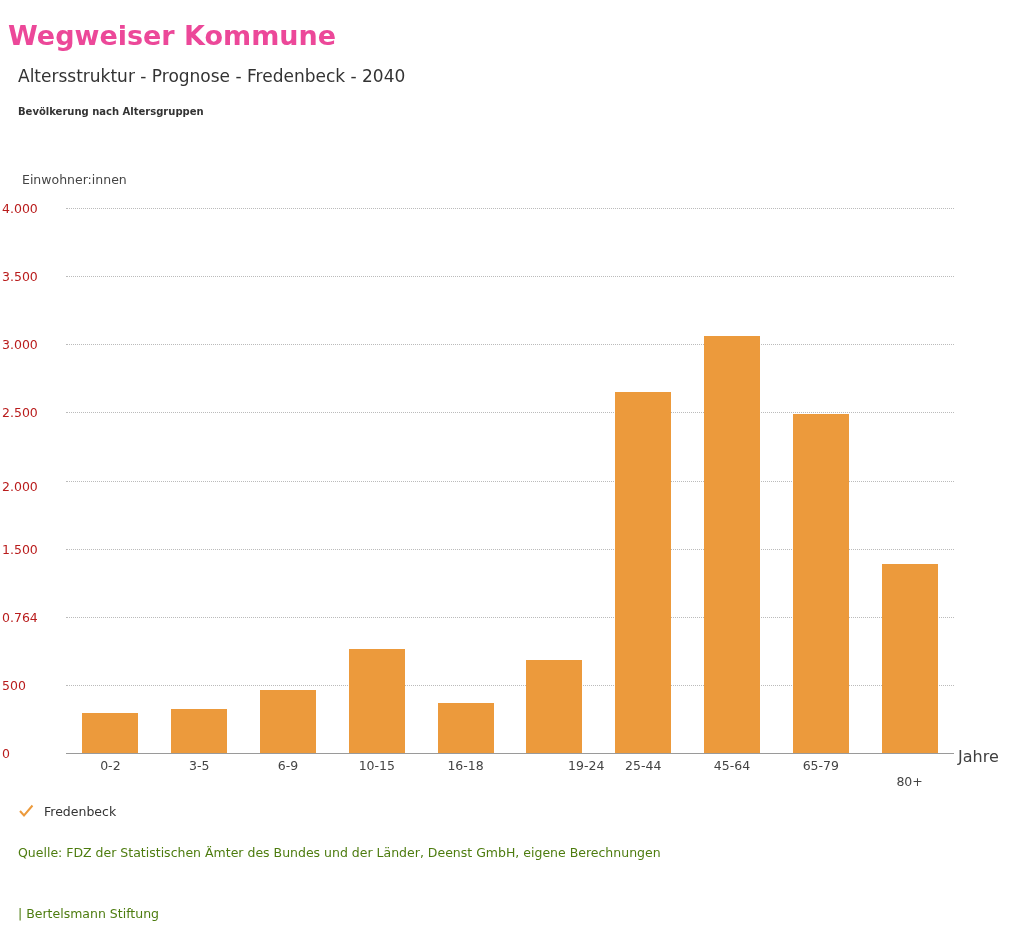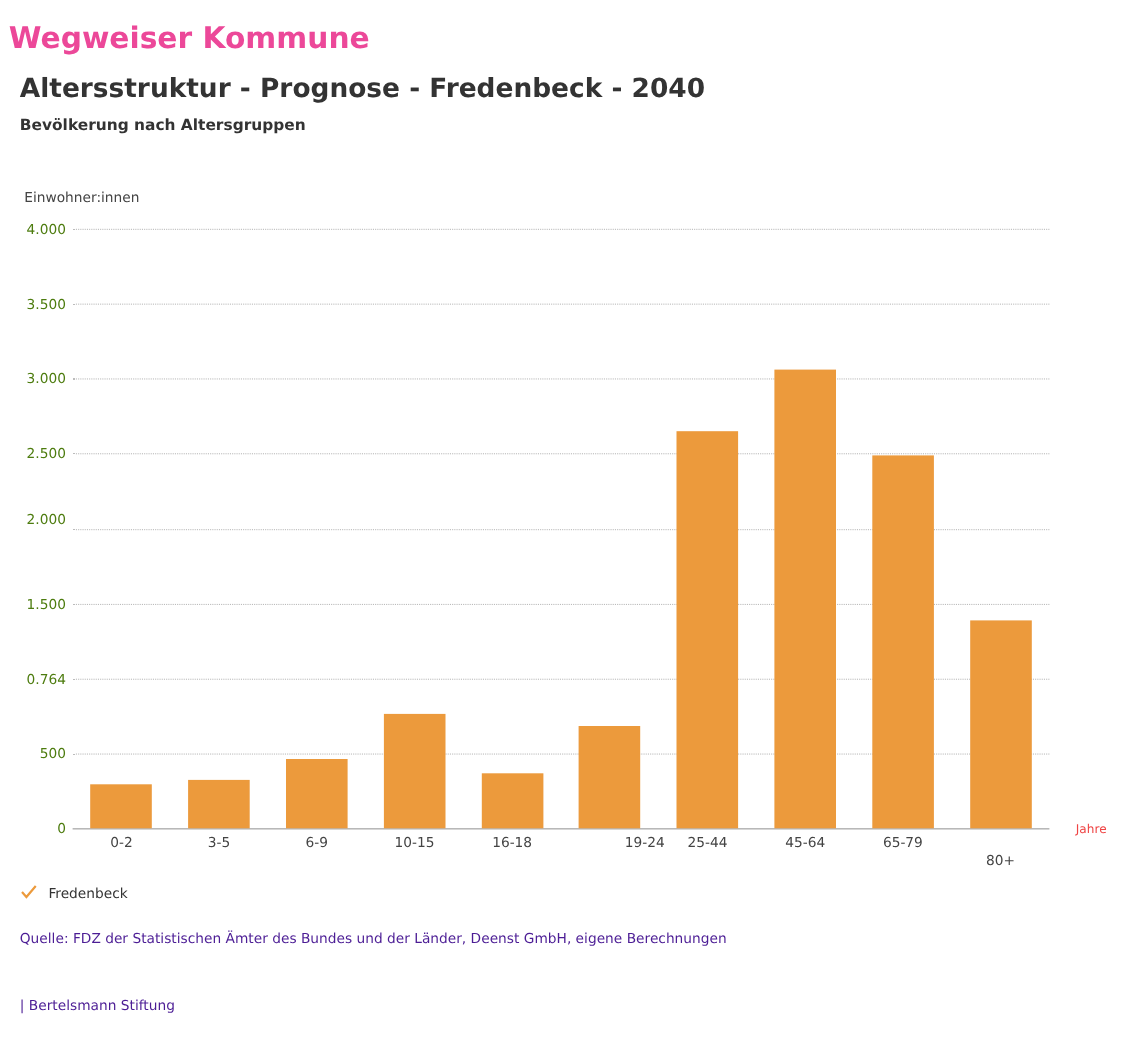--- a/index.html
+++ b/index.html
@@ -35,10 +35,9 @@
     position: absolute;
     left: 18px;
     top: 66px;
-    font-size: 24px;
-    color: #333333;
-    white-space: nowrap;
-    font-weight: bold;
+    font-size: 17px;
+    color: #333333;
+    white-space: nowrap;
   }
   .subsubtitle {
     position: absolute;

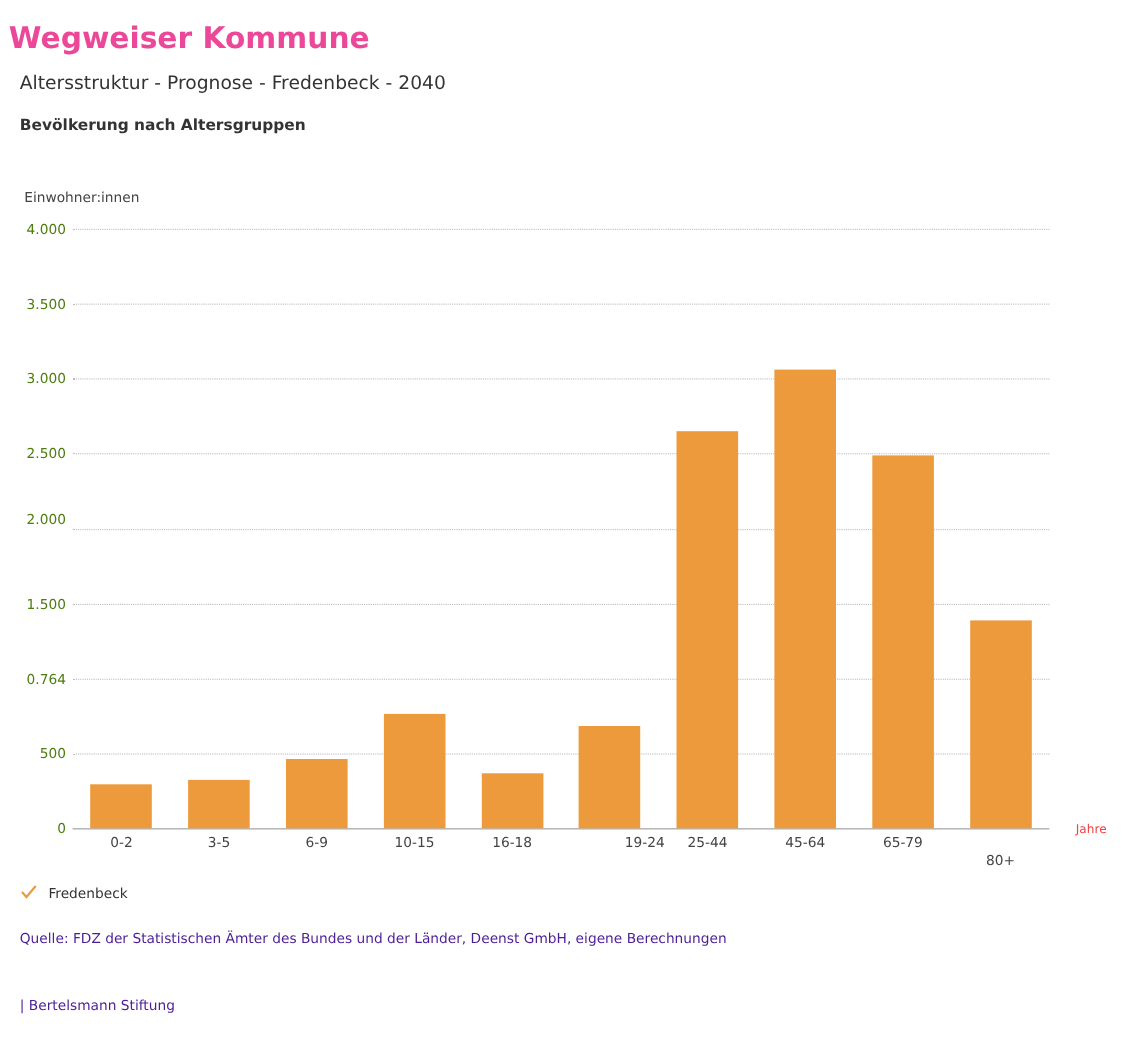--- a/index.html
+++ b/index.html
@@ -43,7 +43,7 @@
     position: absolute;
     left: 18px;
     top: 106px;
-    font-size: 14px;
+    font-size: 10px;
     font-weight: bold;
     color: #333333;
     white-space: nowrap;

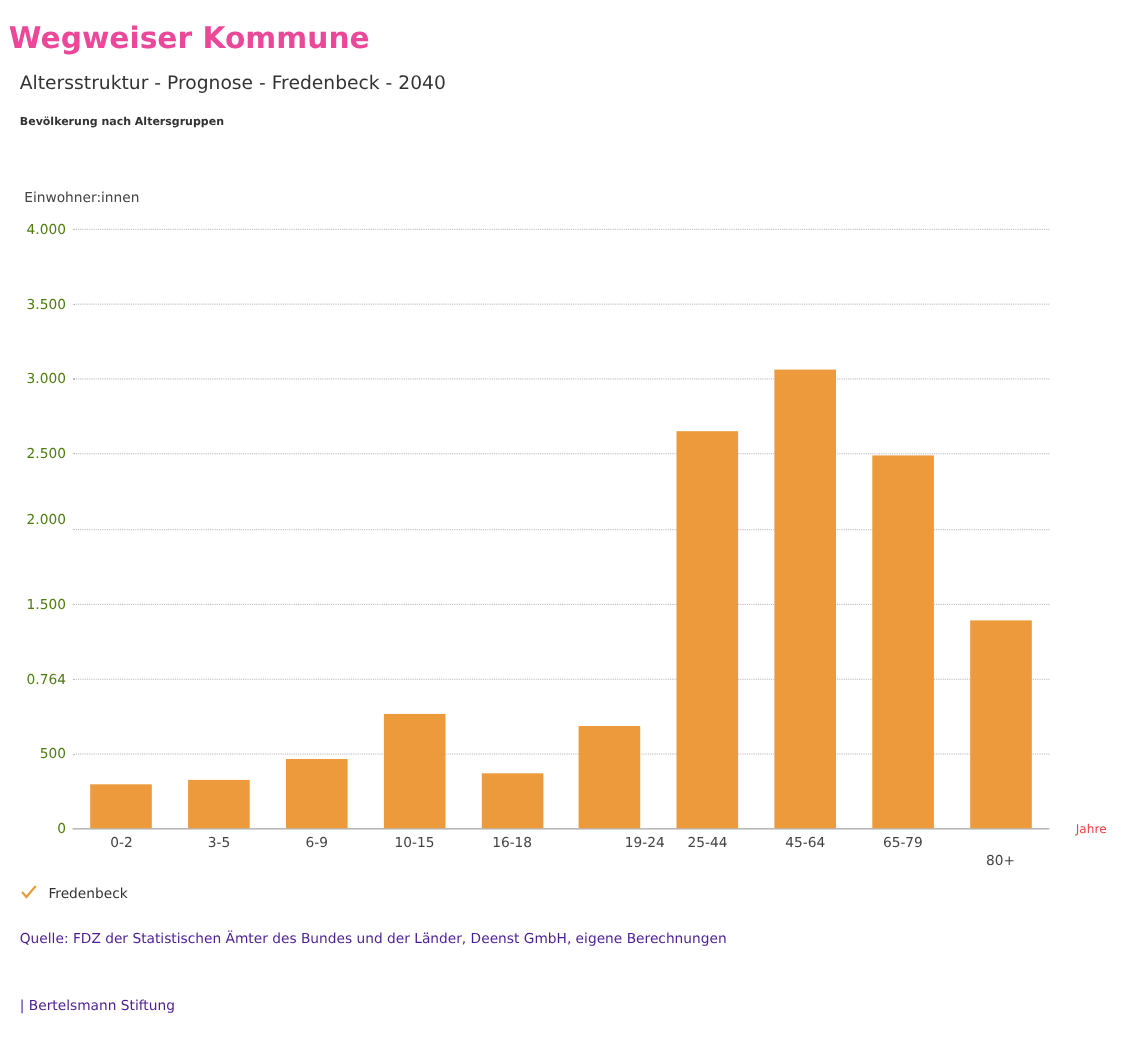--- a/index.html
+++ b/index.html
@@ -77,9 +77,9 @@
     position: absolute;
     right: 0;
     width: 58px;
-    text-align: right;
-    font-size: 12.5px;
-    color: #4d7c0f;
+    text-align: left;
+    font-size: 12.5px;
+    color: #b91c1c;
     transform: translateY(-50%);
     white-space: nowrap;
   }

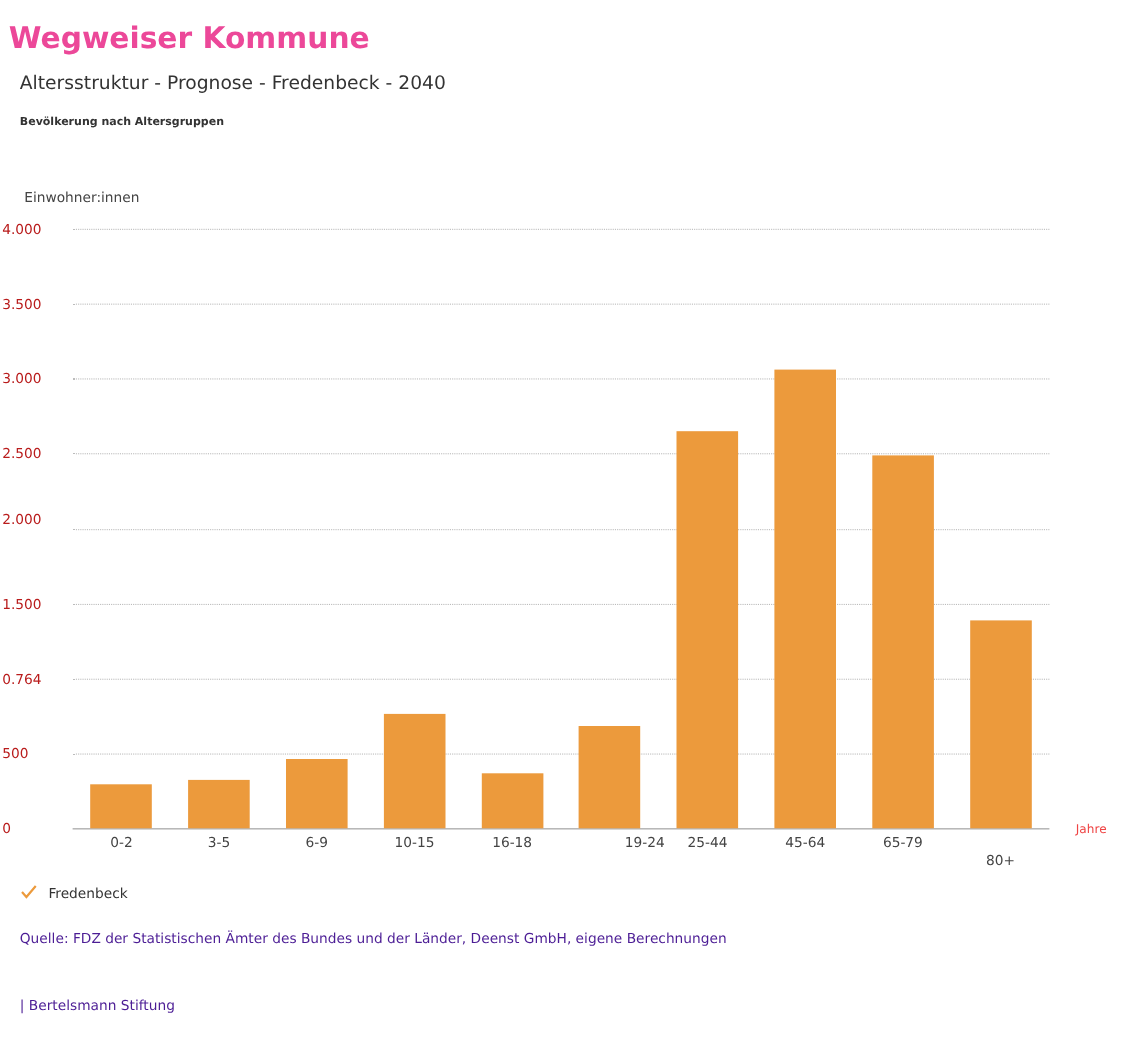--- a/index.html
+++ b/index.html
@@ -158,7 +158,7 @@
       <div class="ytick" style="top: 476.875px;">500</div>
       <div class="ytick" style="top: 408.75px;">0.764</div>
       <div class="ytick" style="top: 340.625px;">1.500</div>
-      <div class="ytick" style="top: 264px;">2.000</div>
+      <div class="ytick" style="top: 278px;">2.000</div>
       <div class="ytick" style="top: 204.375px;">2.500</div>
       <div class="ytick" style="top: 136.25px;">3.000</div>
       <div class="ytick" style="top: 68.125px;">3.500</div>

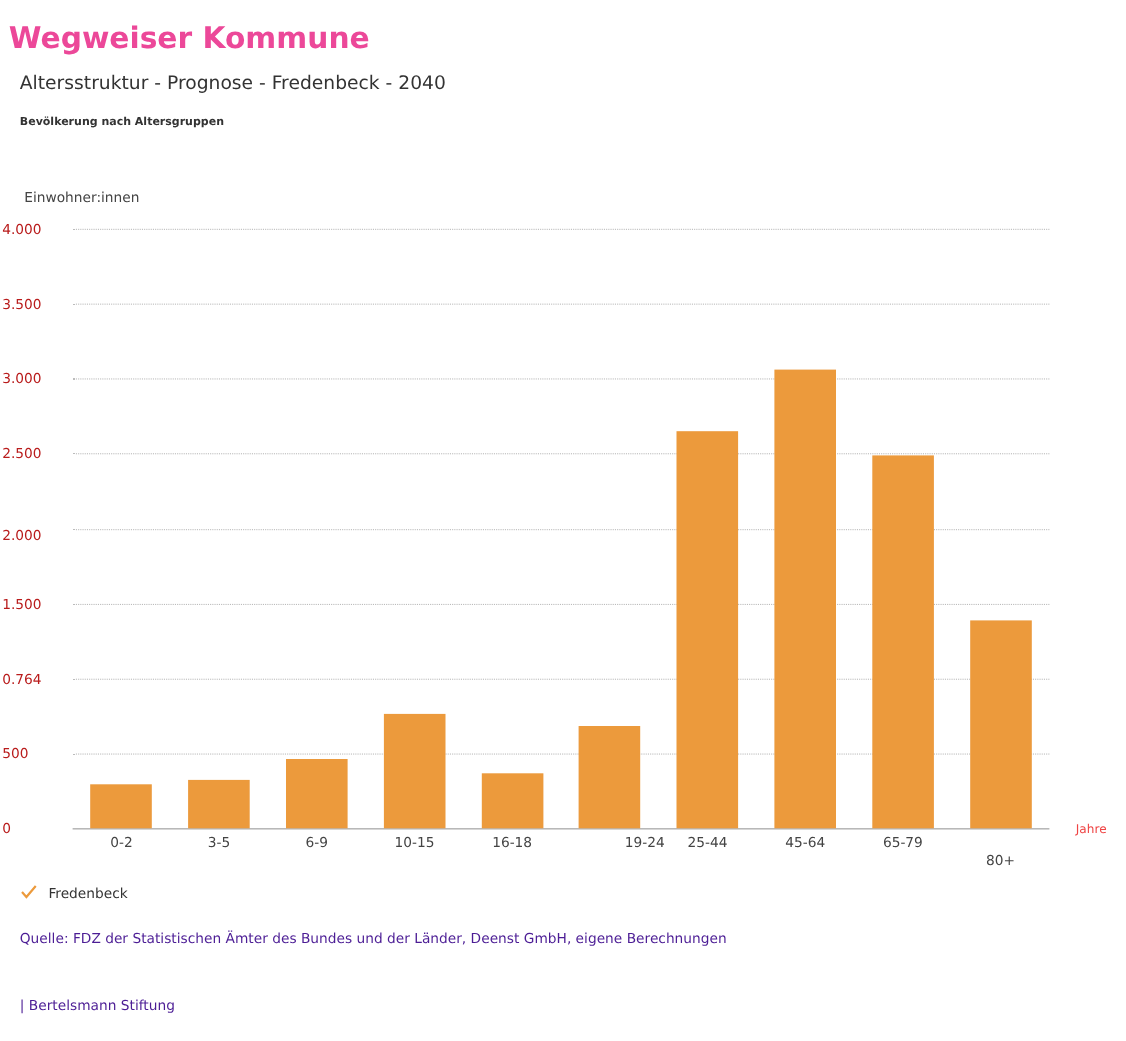--- a/index.html
+++ b/index.html
@@ -105,10 +105,10 @@
   }
   .axis-unit-x {
     position: absolute;
-    left: 978px;
+    left: 958px;
     top: 747px;
-    font-size: 11px;
-    color: #ef4444;
+    font-size: 16px;
+    color: #404040;
     white-space: nowrap;
   }
   .legend {

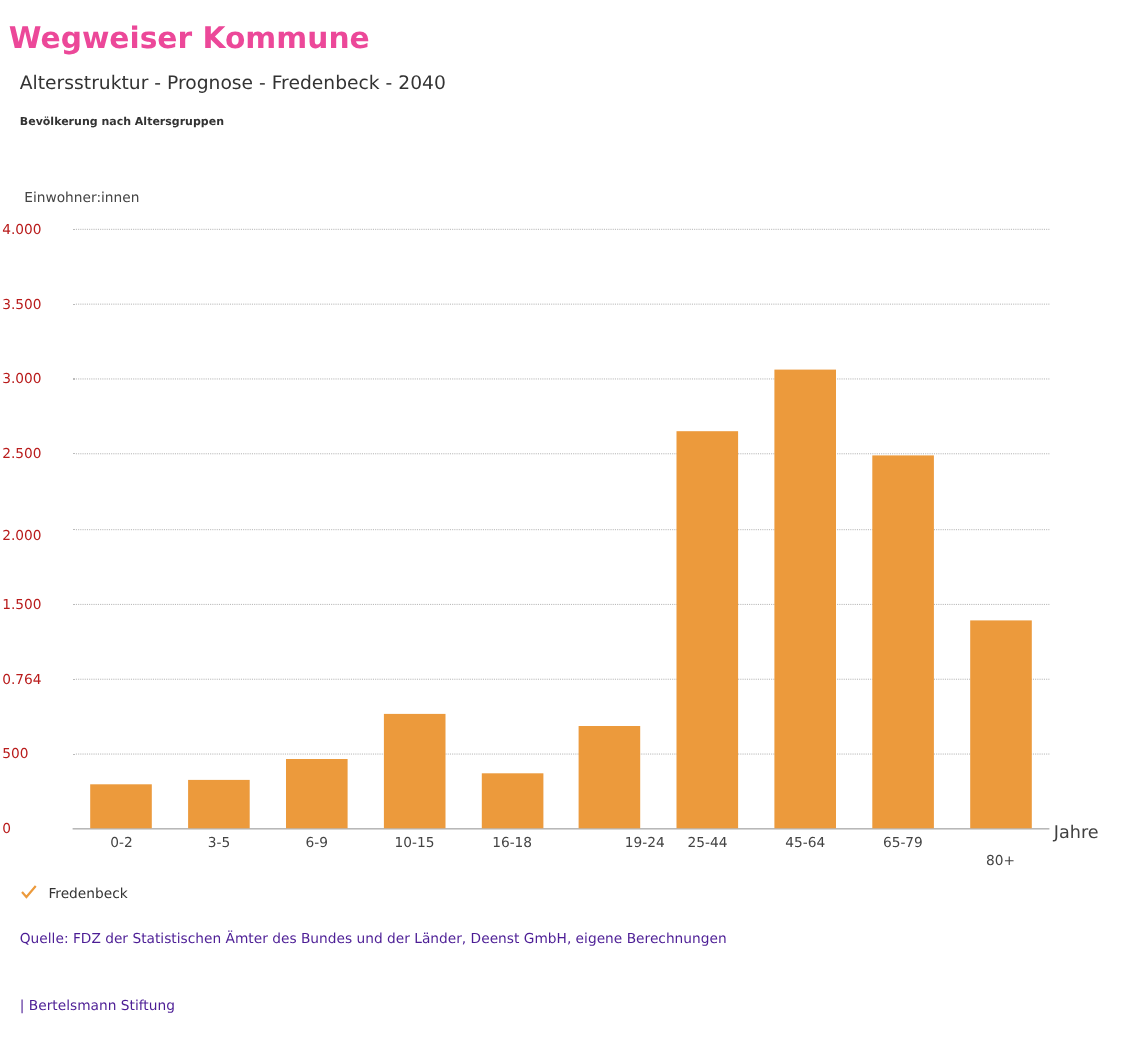--- a/index.html
+++ b/index.html
@@ -135,7 +135,7 @@
     position: absolute;
     left: 18px;
     font-size: 12.5px;
-    color: #4c1d95;
+    color: #4d7c0f;
     white-space: nowrap;
   }
   .fn1 { top: 845px; }

